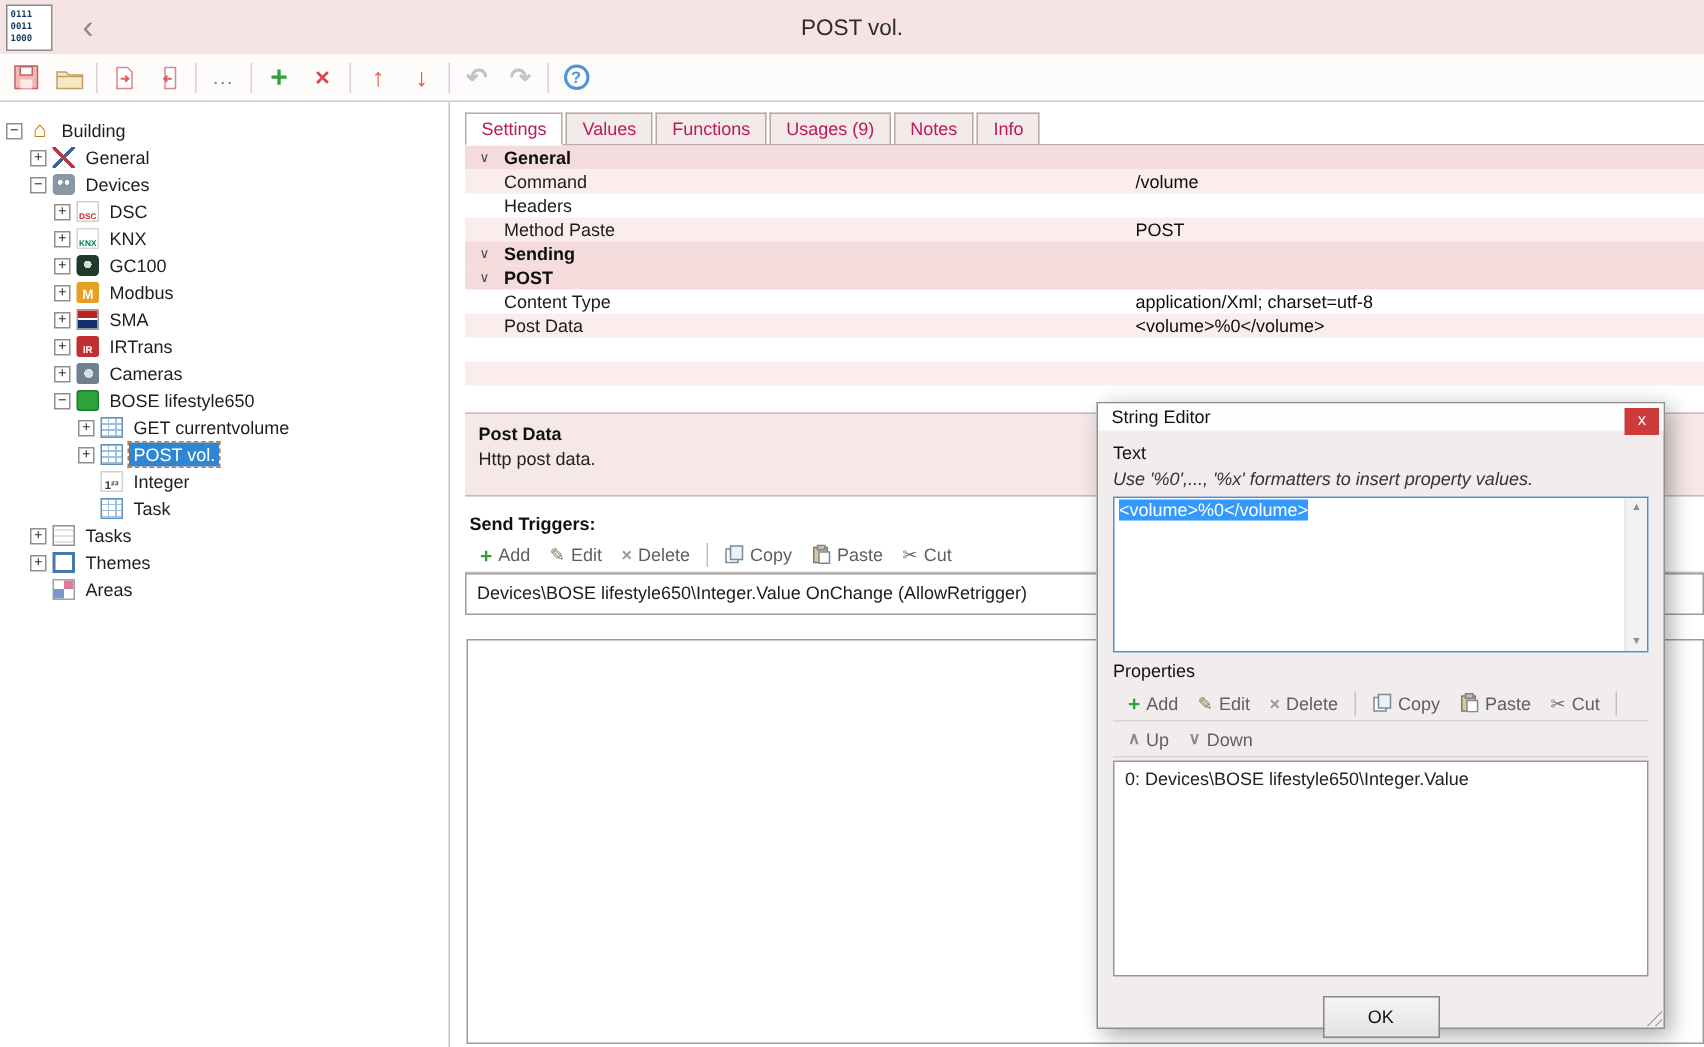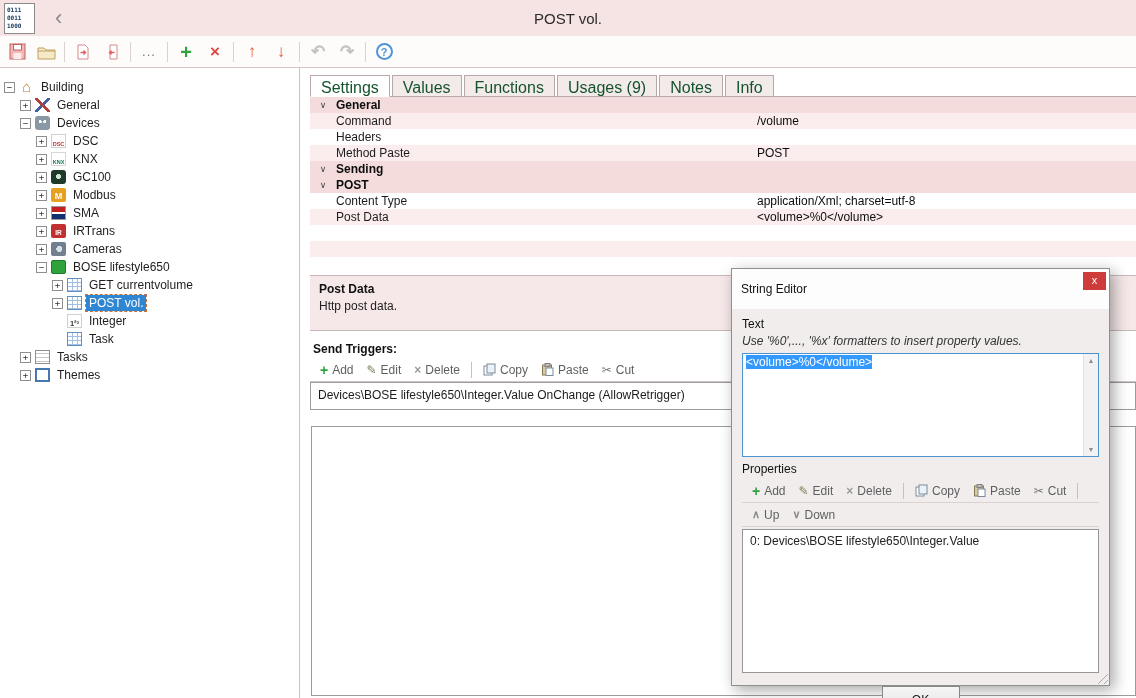--- a/index.html
+++ b/index.html
@@ -56,7 +56,7 @@
   
   .content{position:absolute;left:310px;top:68px;width:826px;height:630px;display:flex;flex-direction:column}
   .tabstrip{display:flex;margin-top:7px;height:22px;border-bottom:1px solid #B8A8A8;padding-left:0}
-  .tab{padding:3px 10px 0;border:1px solid #B8A8A8;border-bottom:none;background:#F3EAEA;margin-right:2px;cursor:pointer;color:#14532d;font-size:16px}
+  .tab{padding:3px 10px 0;border:1px solid #B8A8A8;border-bottom:none;background:#F3EAEA;margin-right:2px;cursor:pointer;color:#be185d;font-size:12px}
   .tab.active{background:#fff;position:relative;top:0;margin-bottom:-1px;border-bottom:1px solid #fff;font-weight:normal}
 
   .grid{display:flex;flex-direction:column}

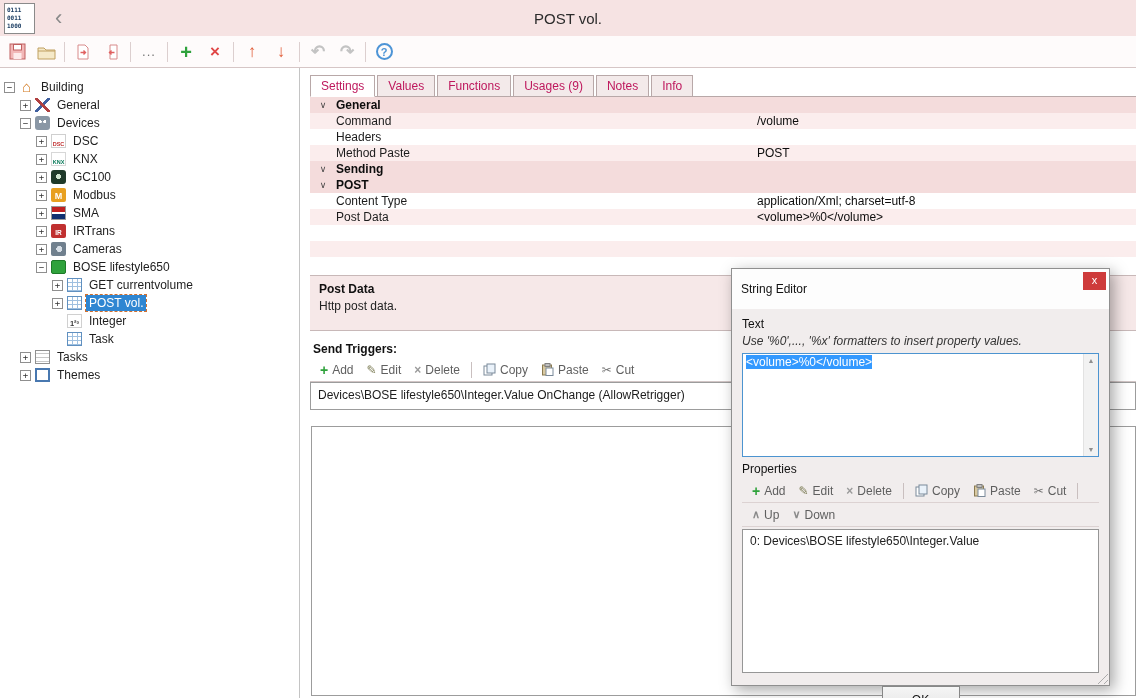--- a/index.html
+++ b/index.html
@@ -88,7 +88,7 @@
 
   
   .dialog{position:absolute;left:731px;top:268px;width:379px;height:418px;background:#F1EDED;border:1px solid #8f8f8f;box-shadow:4px 4px 14px rgba(0,0,0,.35);z-index:20;display:flex;flex-direction:column}
-  .dtitle{height:40px;background:#FDFDFD;display:flex;align-items:center;padding-left:9px;position:relative;flex:none;color:#111}
+  .dtitle{height:18px;background:#FDFDFD;display:flex;align-items:center;padding-left:9px;position:relative;flex:none;color:#111}
   .dclose{position:absolute;right:3px;top:3px;width:23px;height:18px;background:#CE3B3B;color:#fff;font-size:11px;text-align:center;line-height:17px;cursor:pointer}
   .dbody{padding:4px 10px 0;flex:1;display:flex;flex-direction:column;position:relative}
   .dlabel{margin:4px 0 3px;color:#111}

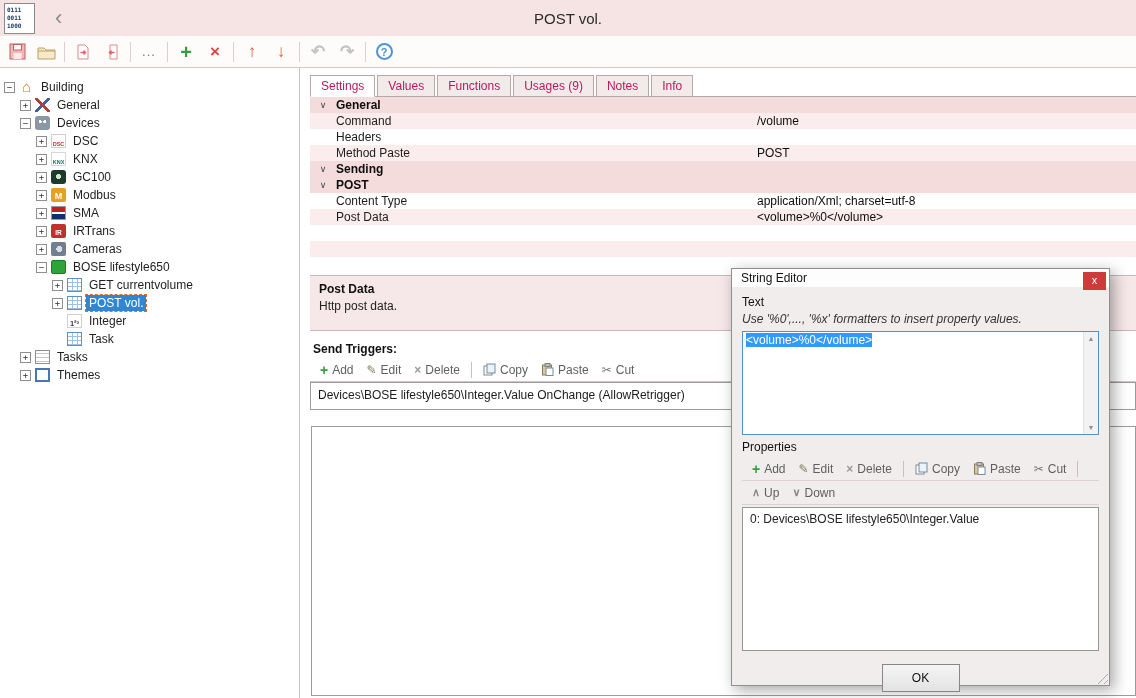--- a/index.html
+++ b/index.html
@@ -245,6 +245,11 @@
       <span class="ic ic-themes"></span>
       <span class="tlabel">Themes</span>
     </div>
+  <div class="trow" style="padding-left:20px">
+      <span class="exp leaf"></span>
+      <span class="ic ic-areas"></span>
+      <span class="tlabel">Areas</span>
+    </div>
 </div>
 
 <div class="content">

